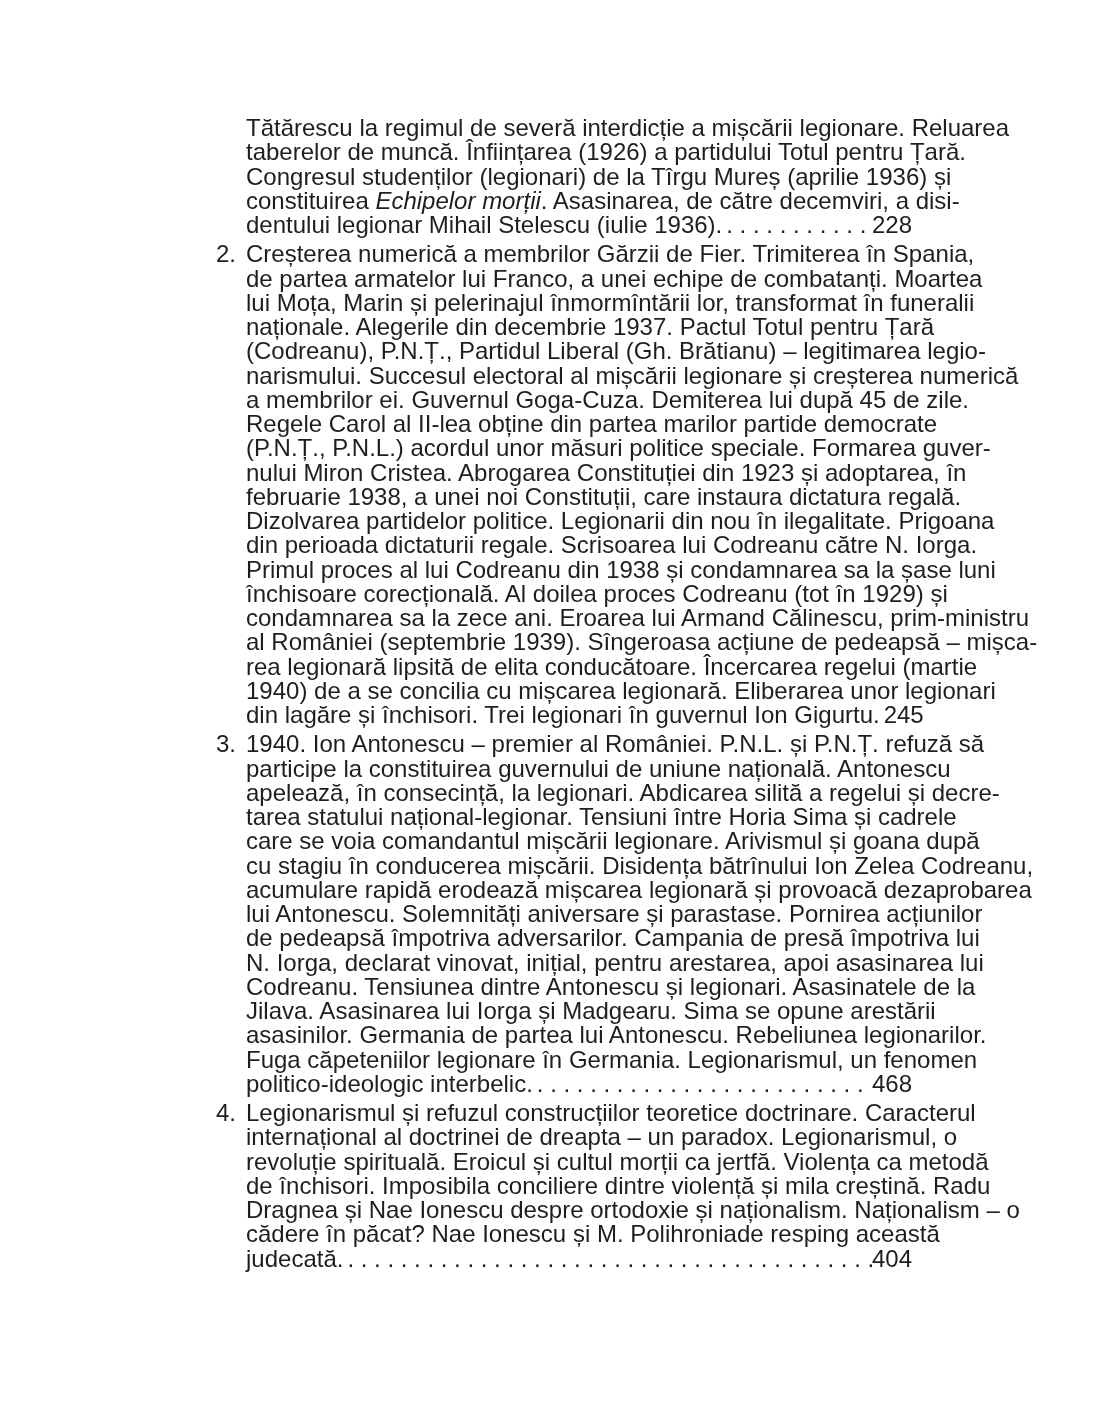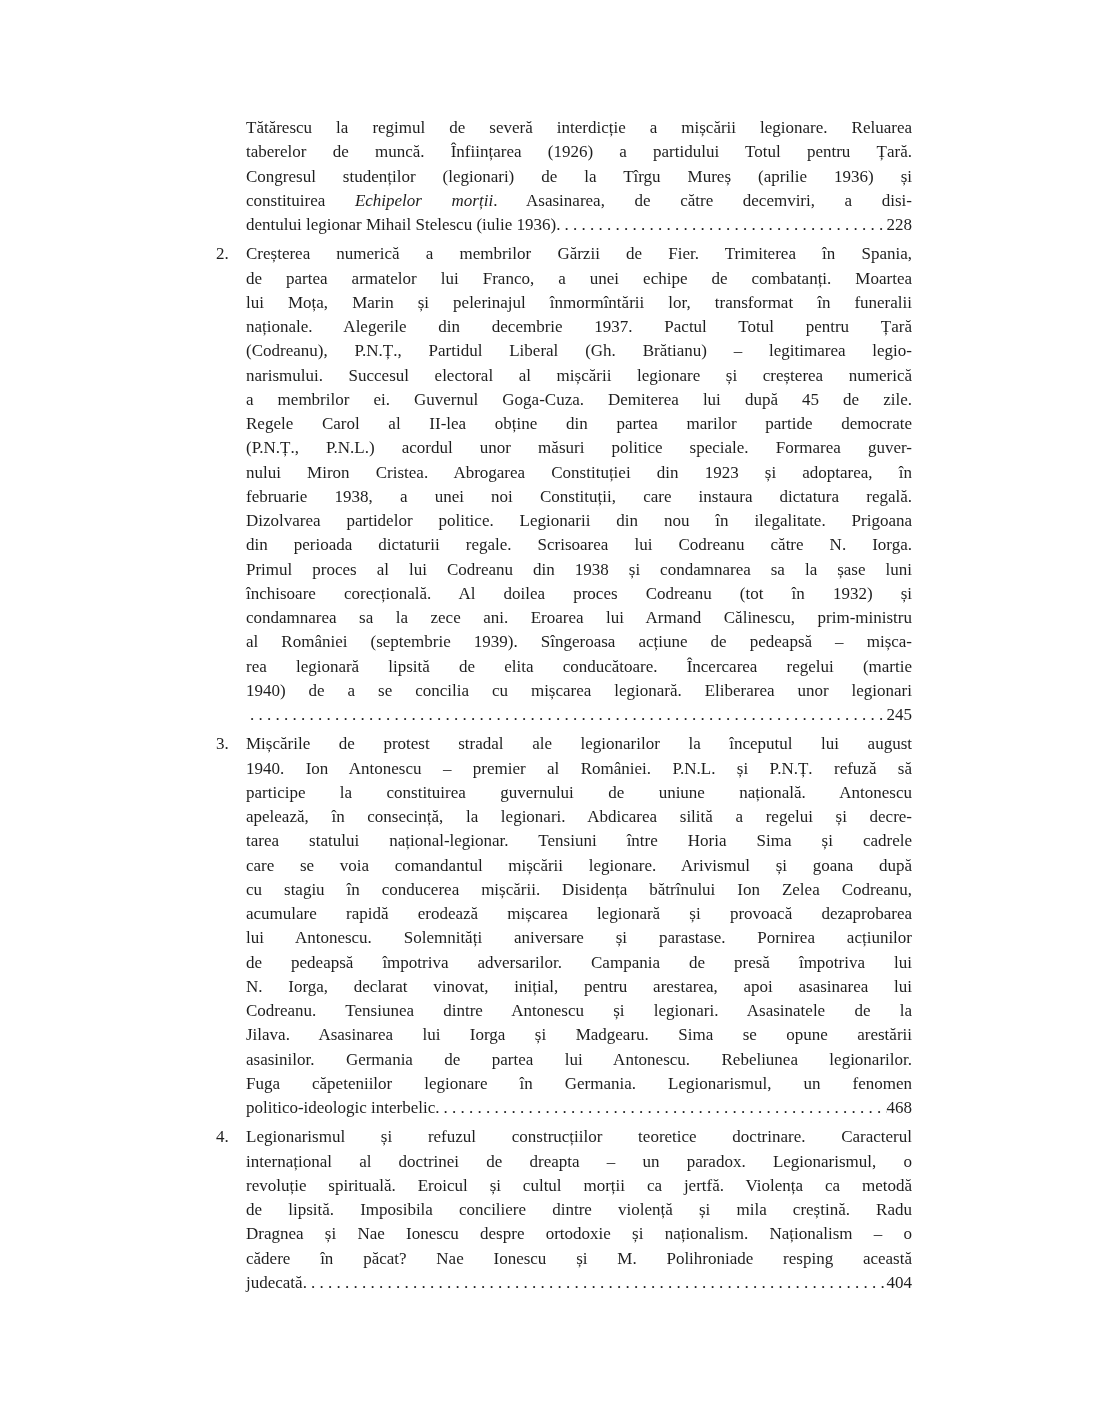--- a/index.html
+++ b/index.html
@@ -9,8 +9,8 @@
       left: 246px;
       top: 116px;
       width: 666px;
-      font-family: Liberation Serif, serif;
-      font-size: 17px;
+      font-family: Liberation Sans, sans-serif;
+      font-size: 24px;
       color: #1e1e1e;
       line-height: 24.25px;
     }

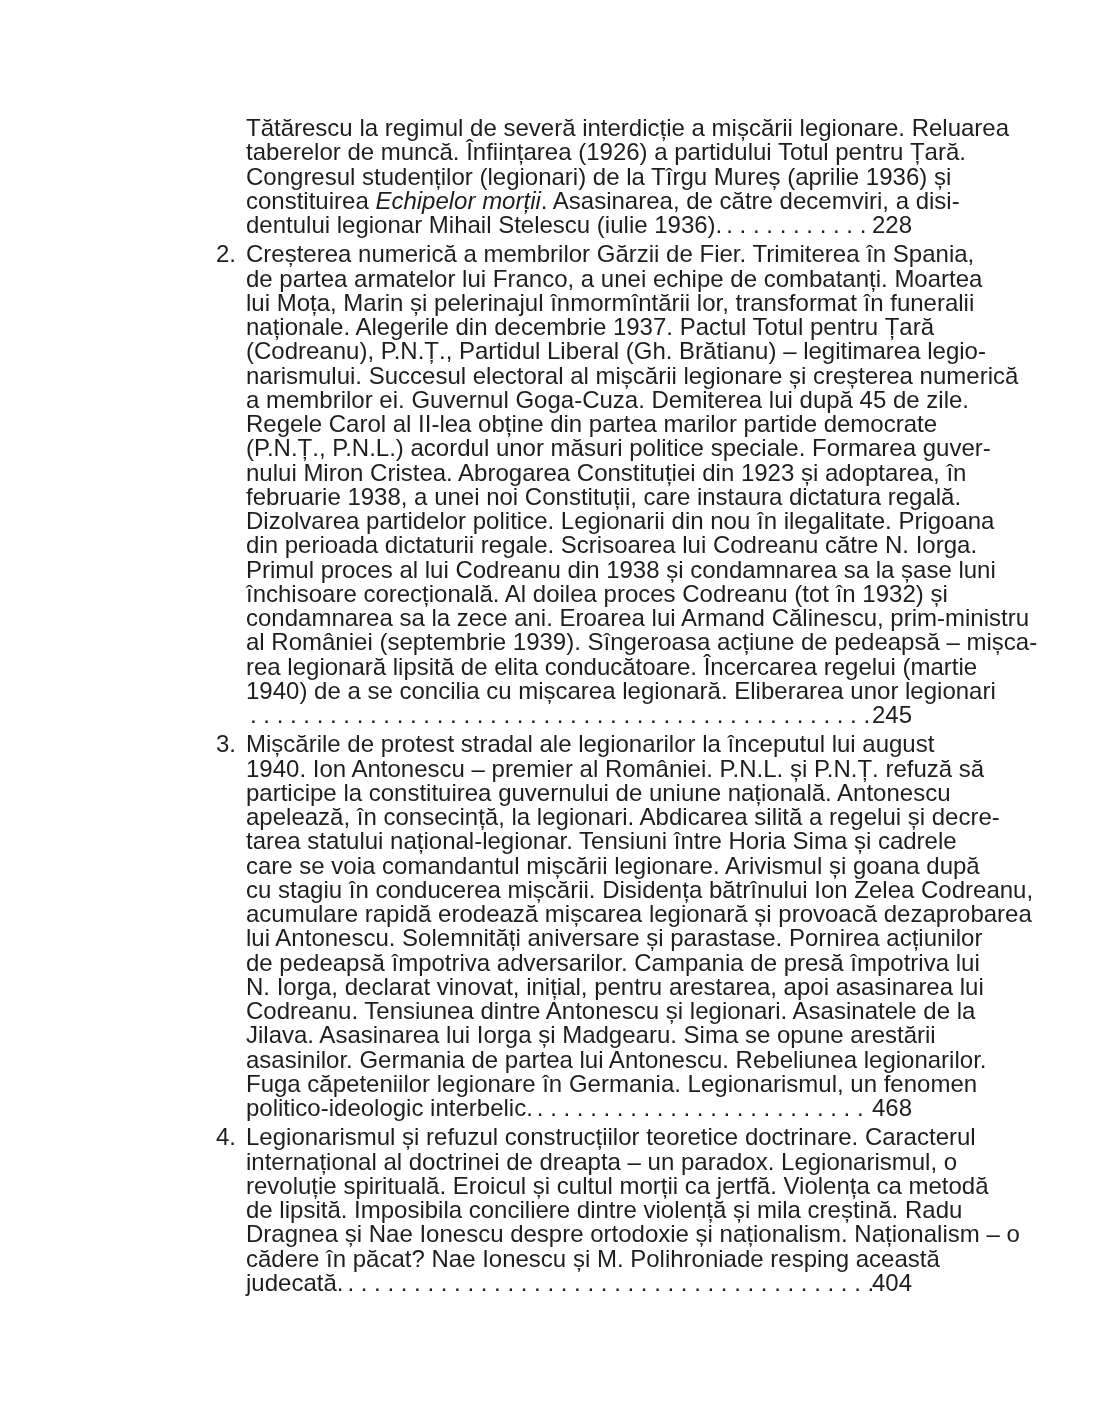--- a/index.html
+++ b/index.html
@@ -80,7 +80,7 @@
       <span class="line">Dizolvarea partidelor politice. Legionarii din nou în ilegalitate. Prigoana</span>
       <span class="line">din perioada dictaturii regale. Scrisoarea lui Codreanu către N. Iorga.</span>
       <span class="line">Primul proces al lui Codreanu din 1938 și condamnarea sa la șase luni</span>
-      <span class="line">închisoare corecțională. Al doilea proces Codreanu (tot în 1932) și</span>
+      <span class="line">închisoare corecțională. Al doilea proces Codreanu (tot în 1929) și</span>
       <span class="line">condamnarea sa la zece ani. Eroarea lui Armand Călinescu, prim-ministru</span>
       <span class="line">al României (septembrie 1939). Sîngeroasa acțiune de pedeapsă – mișca-</span>
       <span class="line">rea legionară lipsită de elita conducătoare. Încercarea regelui (martie</span>

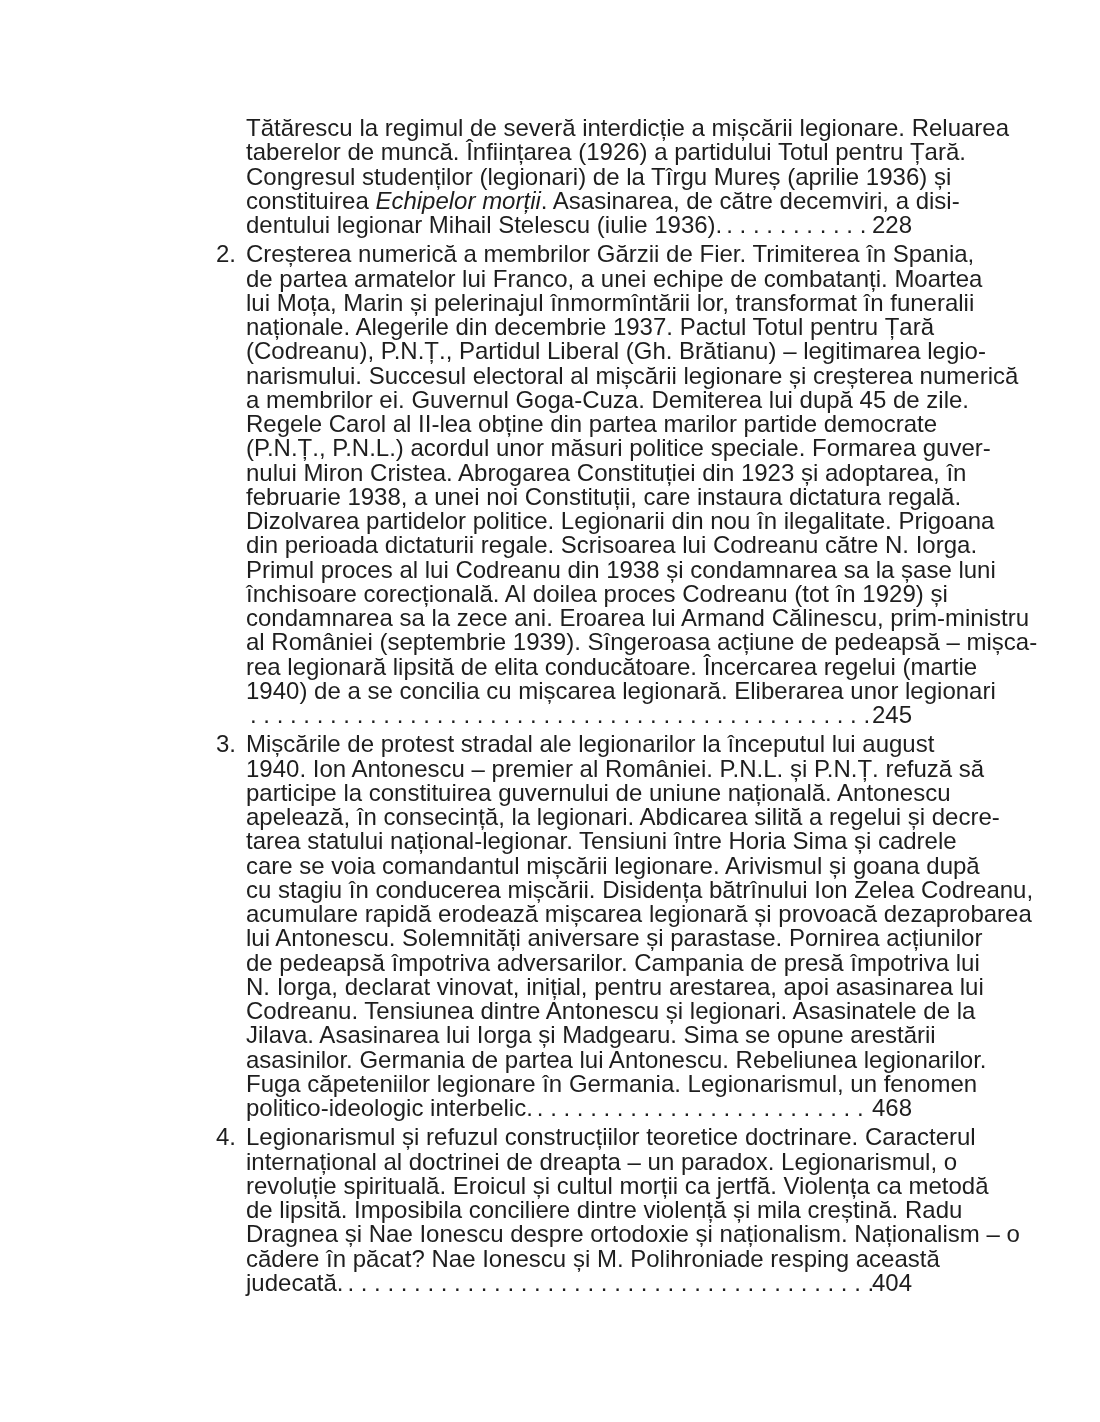--- a/index.html
+++ b/index.html
@@ -86,6 +86,7 @@
       <span class="line">rea legionară lipsită de elita conducătoare. Încercarea regelui (martie</span>
       <span class="line">1940) de a se concilia cu mișcarea legionară. Eliberarea unor legionari</span>
       <span class="line leader">
+        <span class="ltext">din lagăre și închisori. Trei legionari în guvernul Ion Gigurtu.</span>
         <span class="dots"></span>
         <span class="pg">245</span>
       </span>

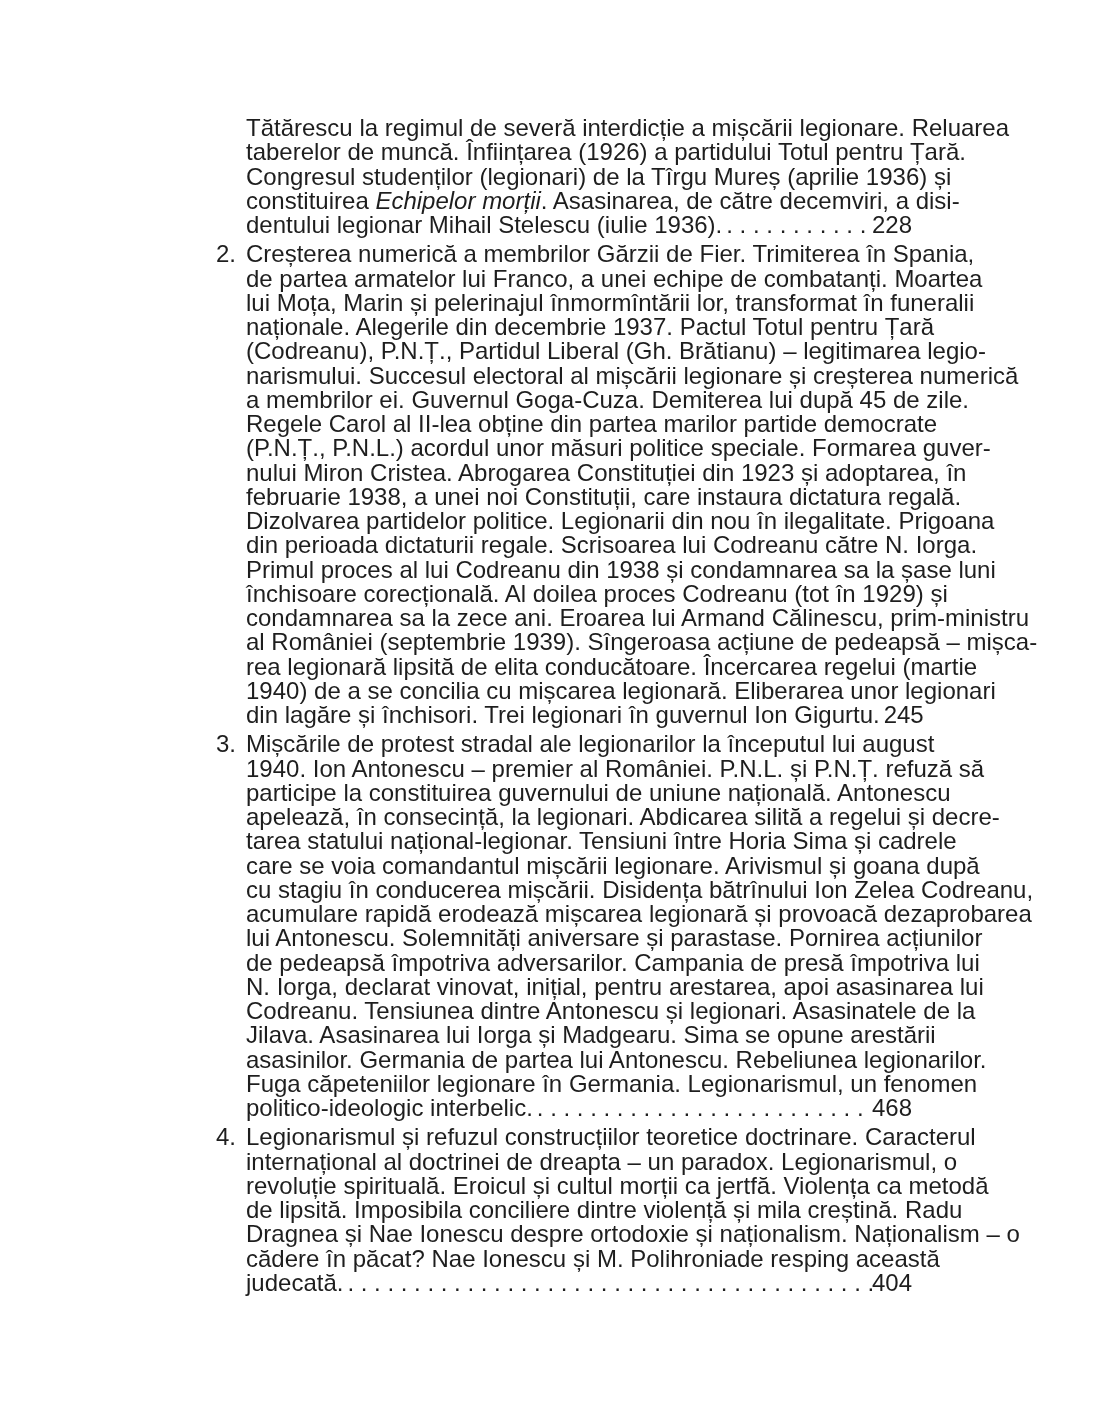--- a/index.html
+++ b/index.html
@@ -93,7 +93,6 @@
     </div>
     <div class="entry">
       <span class="num">3.</span>
-      <span class="line">Mișcările de protest stradal ale legionarilor la începutul lui august</span>
       <span class="line">1940. Ion Antonescu – premier al României. P.N.L. și P.N.Ț. refuză să</span>
       <span class="line">participe la constituirea guvernului de uniune națională. Antonescu</span>
       <span class="line">apelează, în consecință, la legionari. Abdicarea silită a regelui și decre-</span>

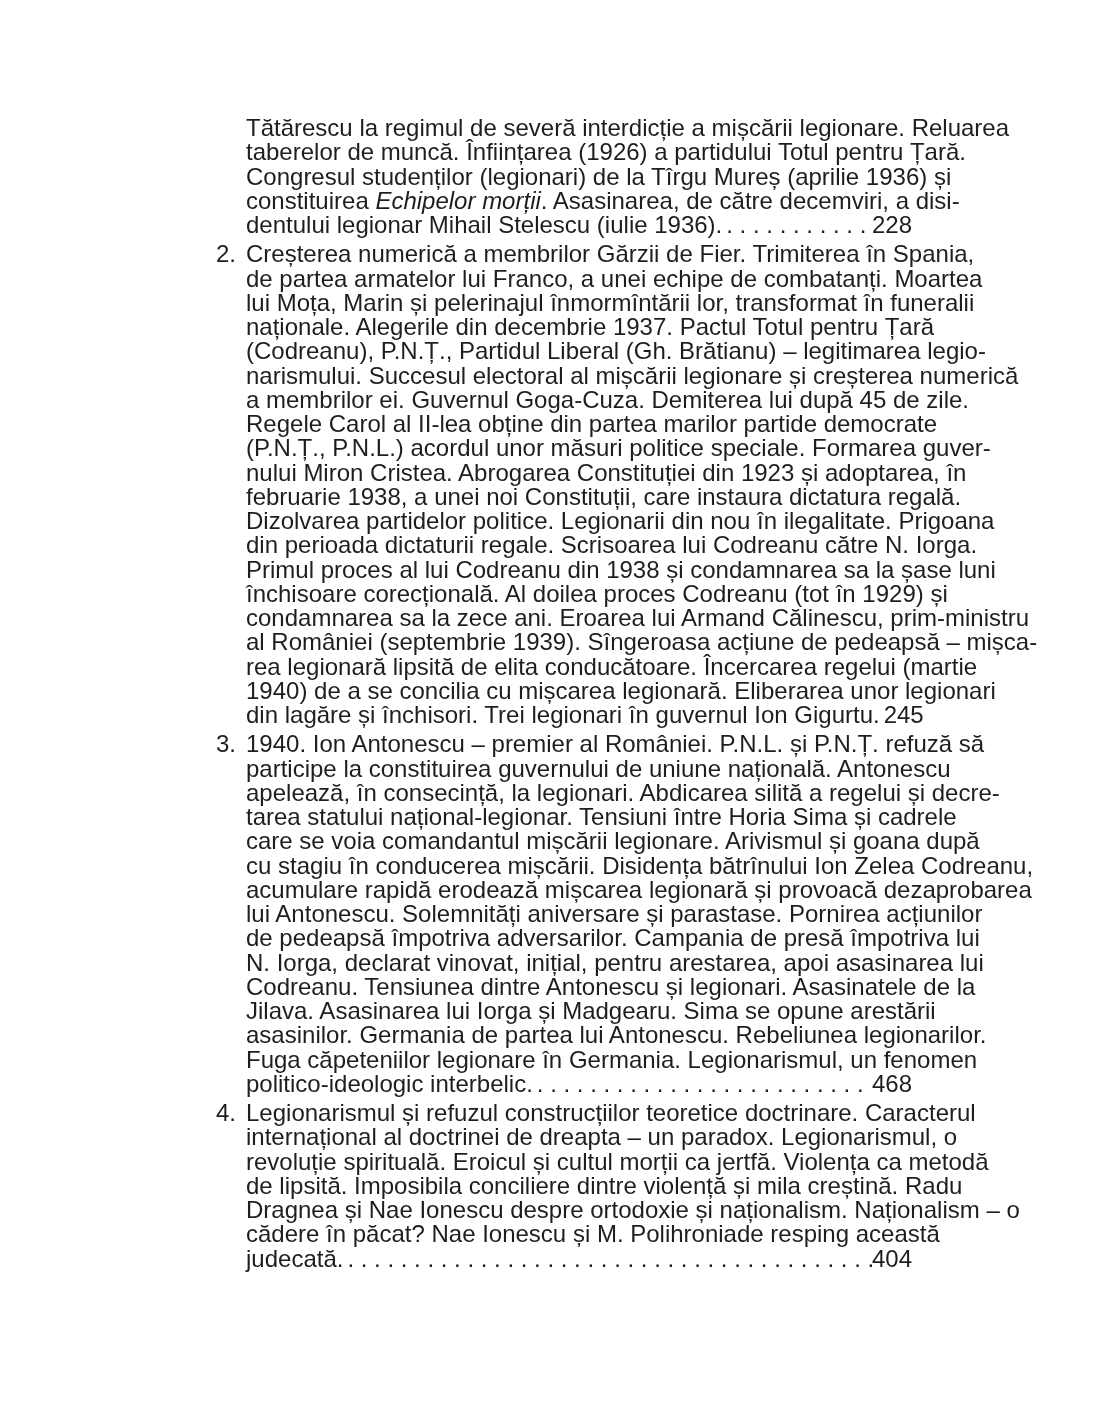--- a/index.html
+++ b/index.html
@@ -118,7 +118,7 @@
       <span class="line">Legionarismul și refuzul construcțiilor teoretice doctrinare. Caracterul</span>
       <span class="line">internațional al doctrinei de dreapta – un paradox. Legionarismul, o</span>
       <span class="line">revoluție spirituală. Eroicul și cultul morții ca jertfă. Violența ca metodă</span>
-      <span class="line">de lipsită. Imposibila conciliere dintre violență și mila creștină. Radu</span>
+      <span class="line">de închisori. Imposibila conciliere dintre violență și mila creștină. Radu</span>
       <span class="line">Dragnea și Nae Ionescu despre ortodoxie și naționalism. Naționalism – o</span>
       <span class="line">cădere în păcat? Nae Ionescu și M. Polihroniade resping această</span>
       <span class="line leader">

